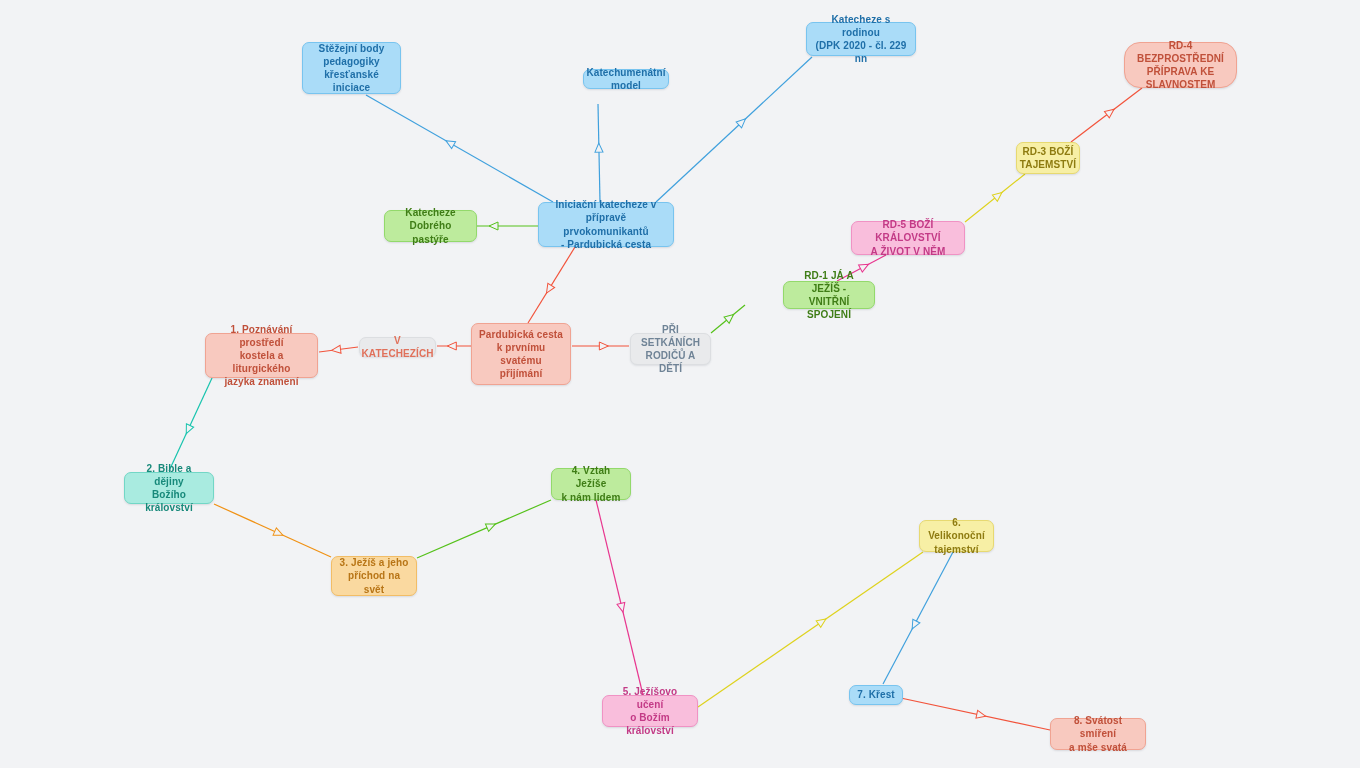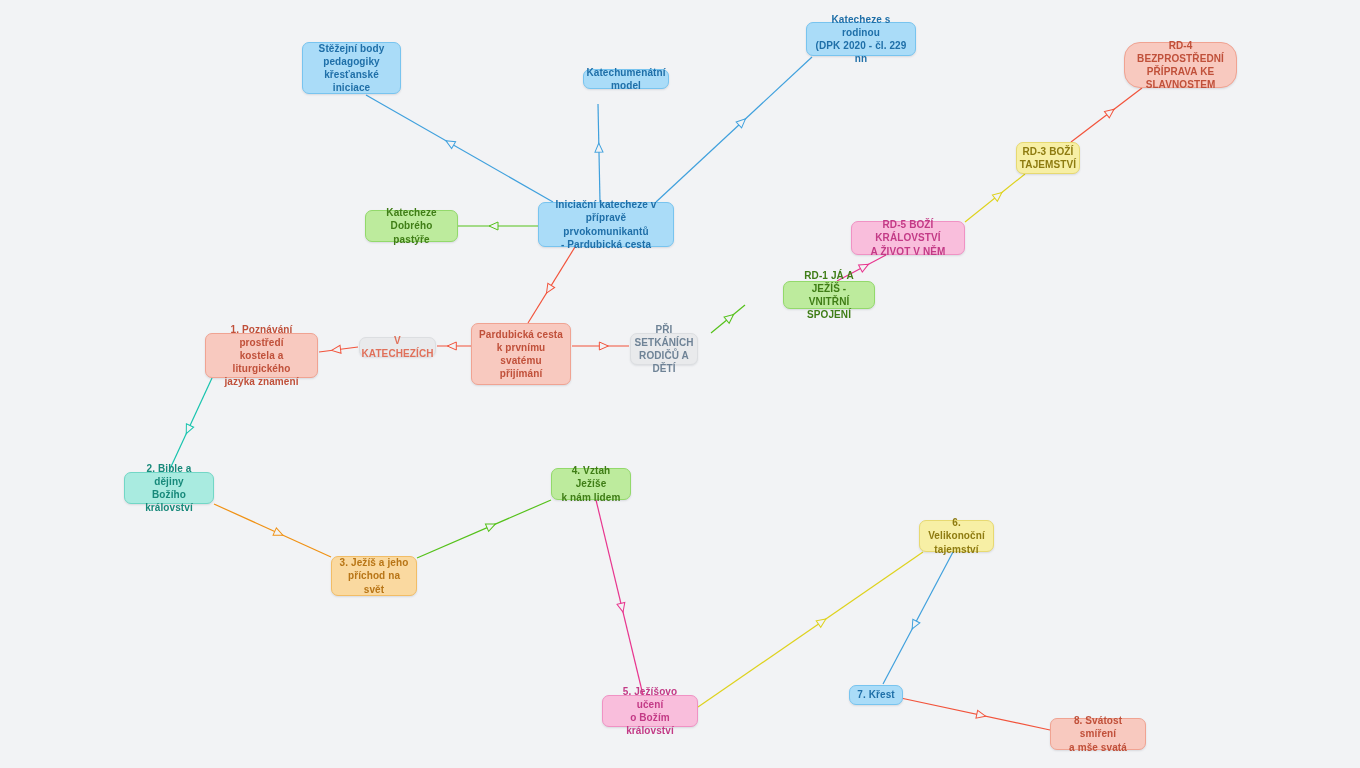--- a/index.html
+++ b/index.html
@@ -154,7 +154,7 @@
 A ŽIVOT V NĚM</span></div>
       <div class="node c-green" style="left: 745px; top: 281px; width: 92px; height: 28px; margin-left: 38px;"><span>RD-1 JÁ A JEŽÍŠ -
 VNITŘNÍ SPOJENÍ</span></div>
-      <div class="node c-green" style="left: 365px; top: 210px; width: 93px; height: 32px;"><span>Katecheze
+      <div class="node c-green" style="left: 384px; top: 210px; width: 93px; height: 32px;"><span>Katecheze
 Dobrého pastýře</span></div>
       <div class="node c-blue" style="left: 538px; top: 202px; width: 136px; height: 45px;"><span>Iniciační katecheze v
 přípravě prvokomunikantů

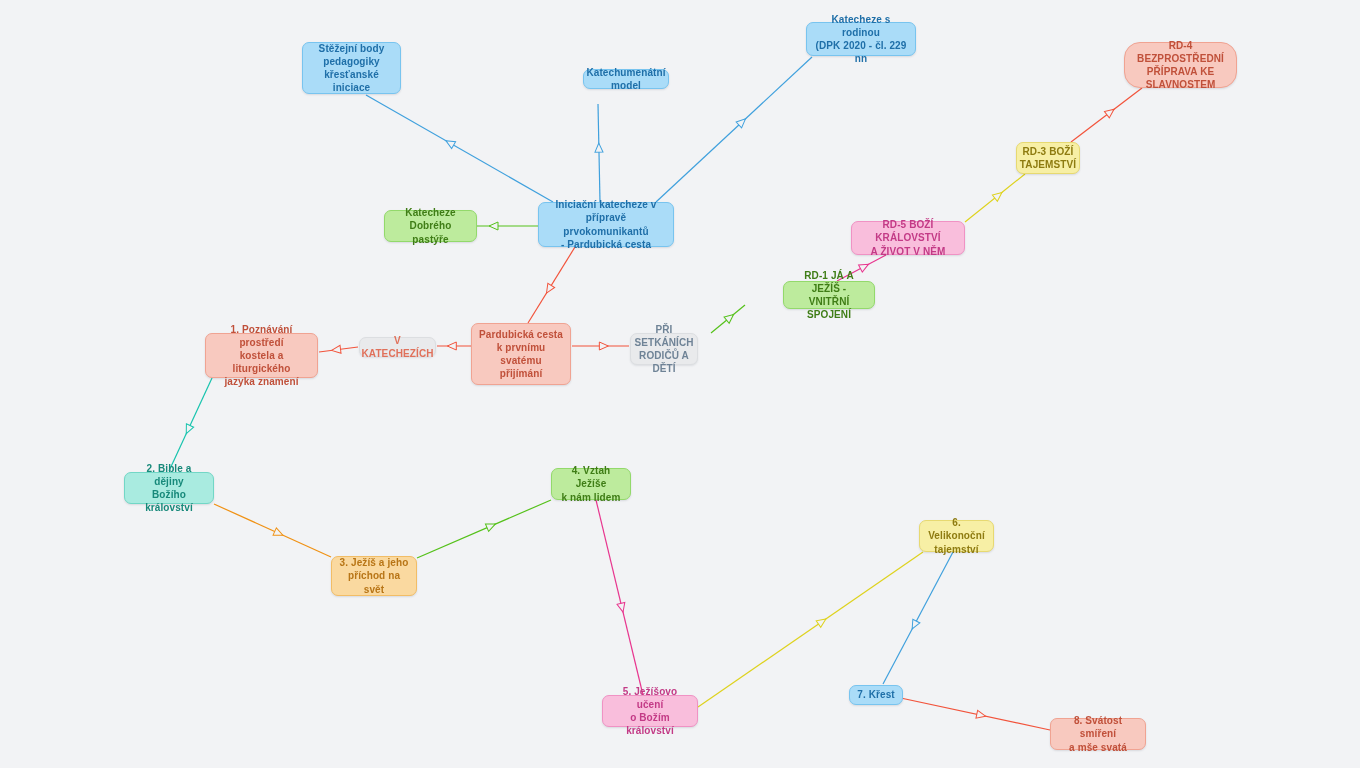--- a/index.html
+++ b/index.html
@@ -163,7 +163,7 @@
       <div class="node c-red" style="left: 471px; top: 323px; width: 100px; height: 62px;"><span>Pardubická cesta
 k prvnímu
 svatému přijímání</span></div>
-      <div class="node c-gray-blue" style="left: 630px; top: 333px; width: 68px; height: 32px;"><span>PŘI SETKÁNÍCH
+      <div class="node c-gray-blue" style="left: 630px; top: 333px; width: 81px; height: 32px;"><span>PŘI SETKÁNÍCH
 RODIČŮ A DĚTÍ</span></div>
       <div class="node c-red" style="left: 205px; top: 333px; width: 113px; height: 45px;"><span>1. Poznávání prostředí
 kostela a liturgického

